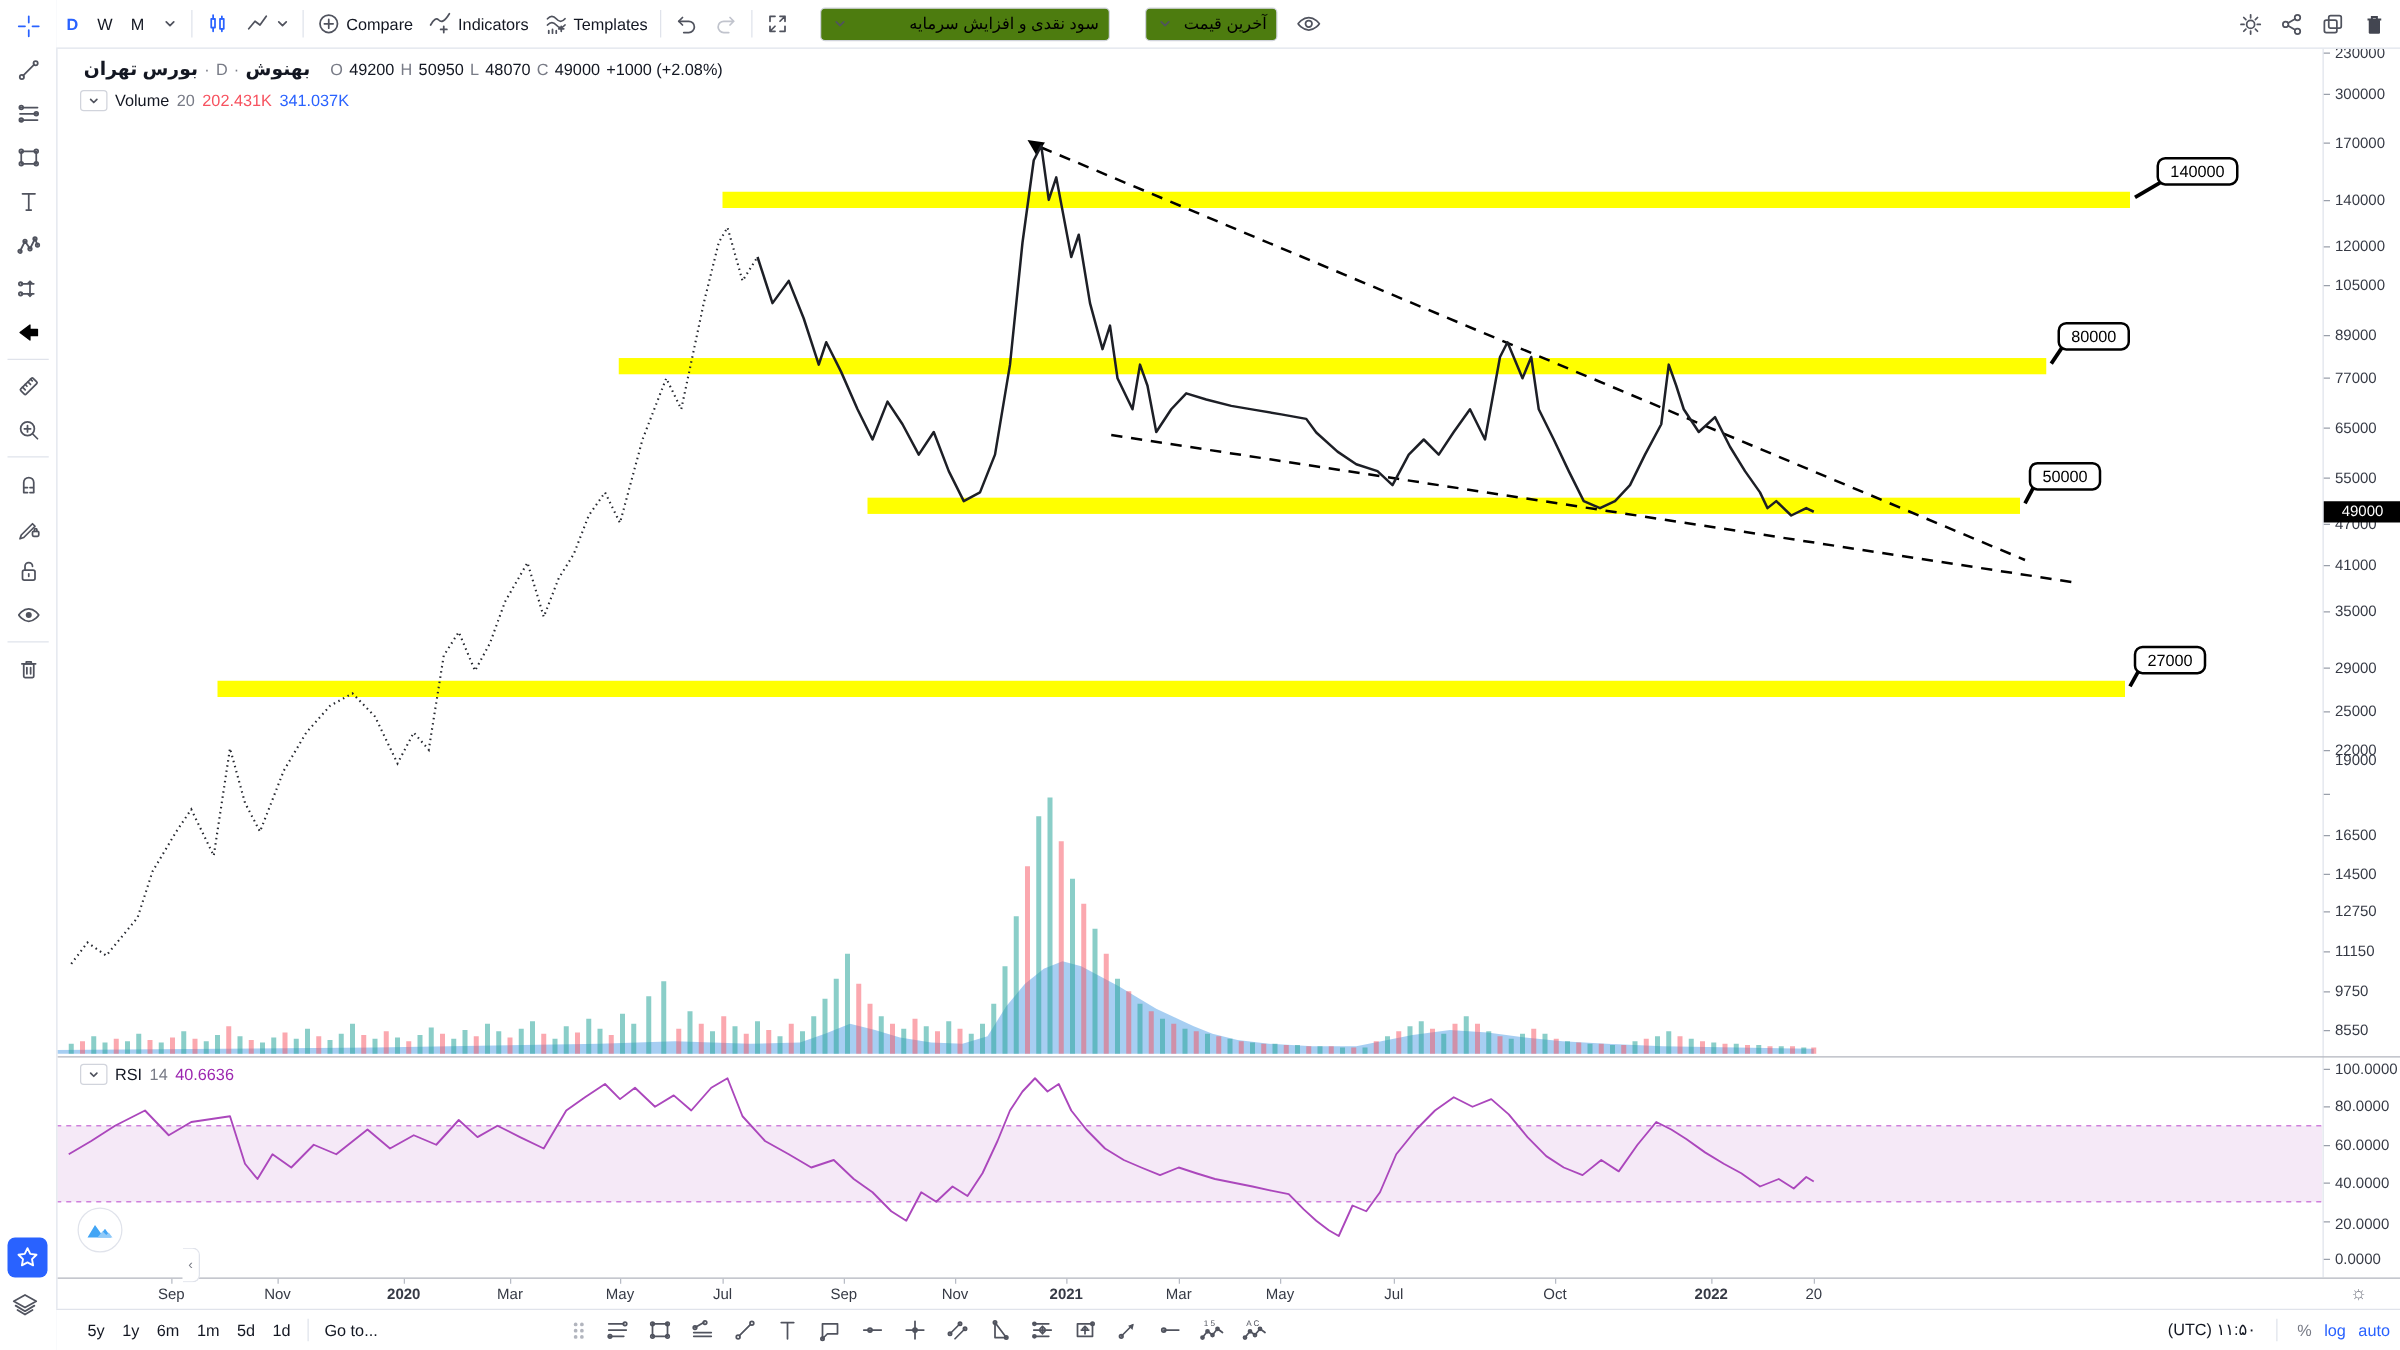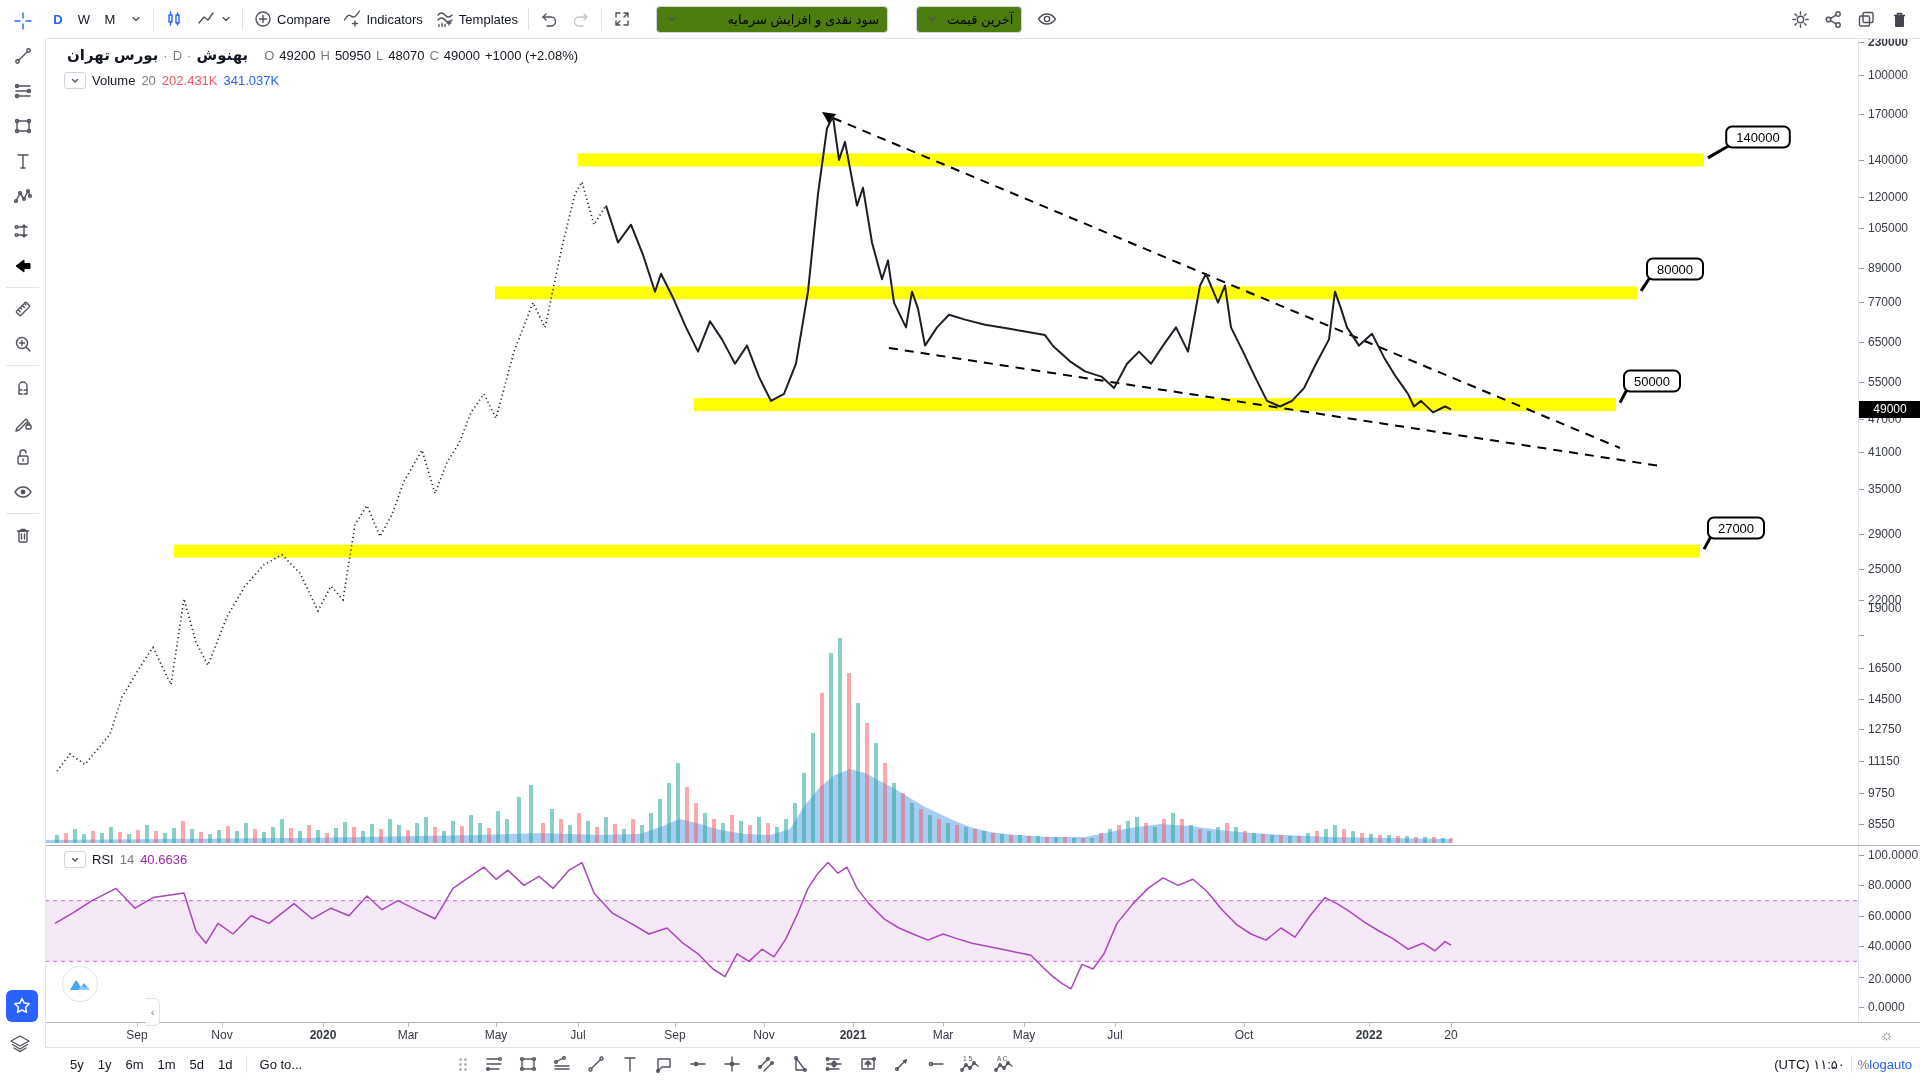--- a/index.html
+++ b/index.html
@@ -535,7 +535,7 @@
 
   <div id="price-axis">
       <div class="ptick" style="top: 3.89512px;"></div>
-      <div class="pticklab" style="top: -3.10488px; font-weight: bold;">230000</div>
+      <div class="pticklab" style="top: -3.10488px;">230000</div>
       <div class="ptick" style="top: 37.1165px;"></div>
       <div class="pticklab" style="top: 30.1165px;">100000</div>
       <div class="ptick" style="top: 75.7473px;"></div>

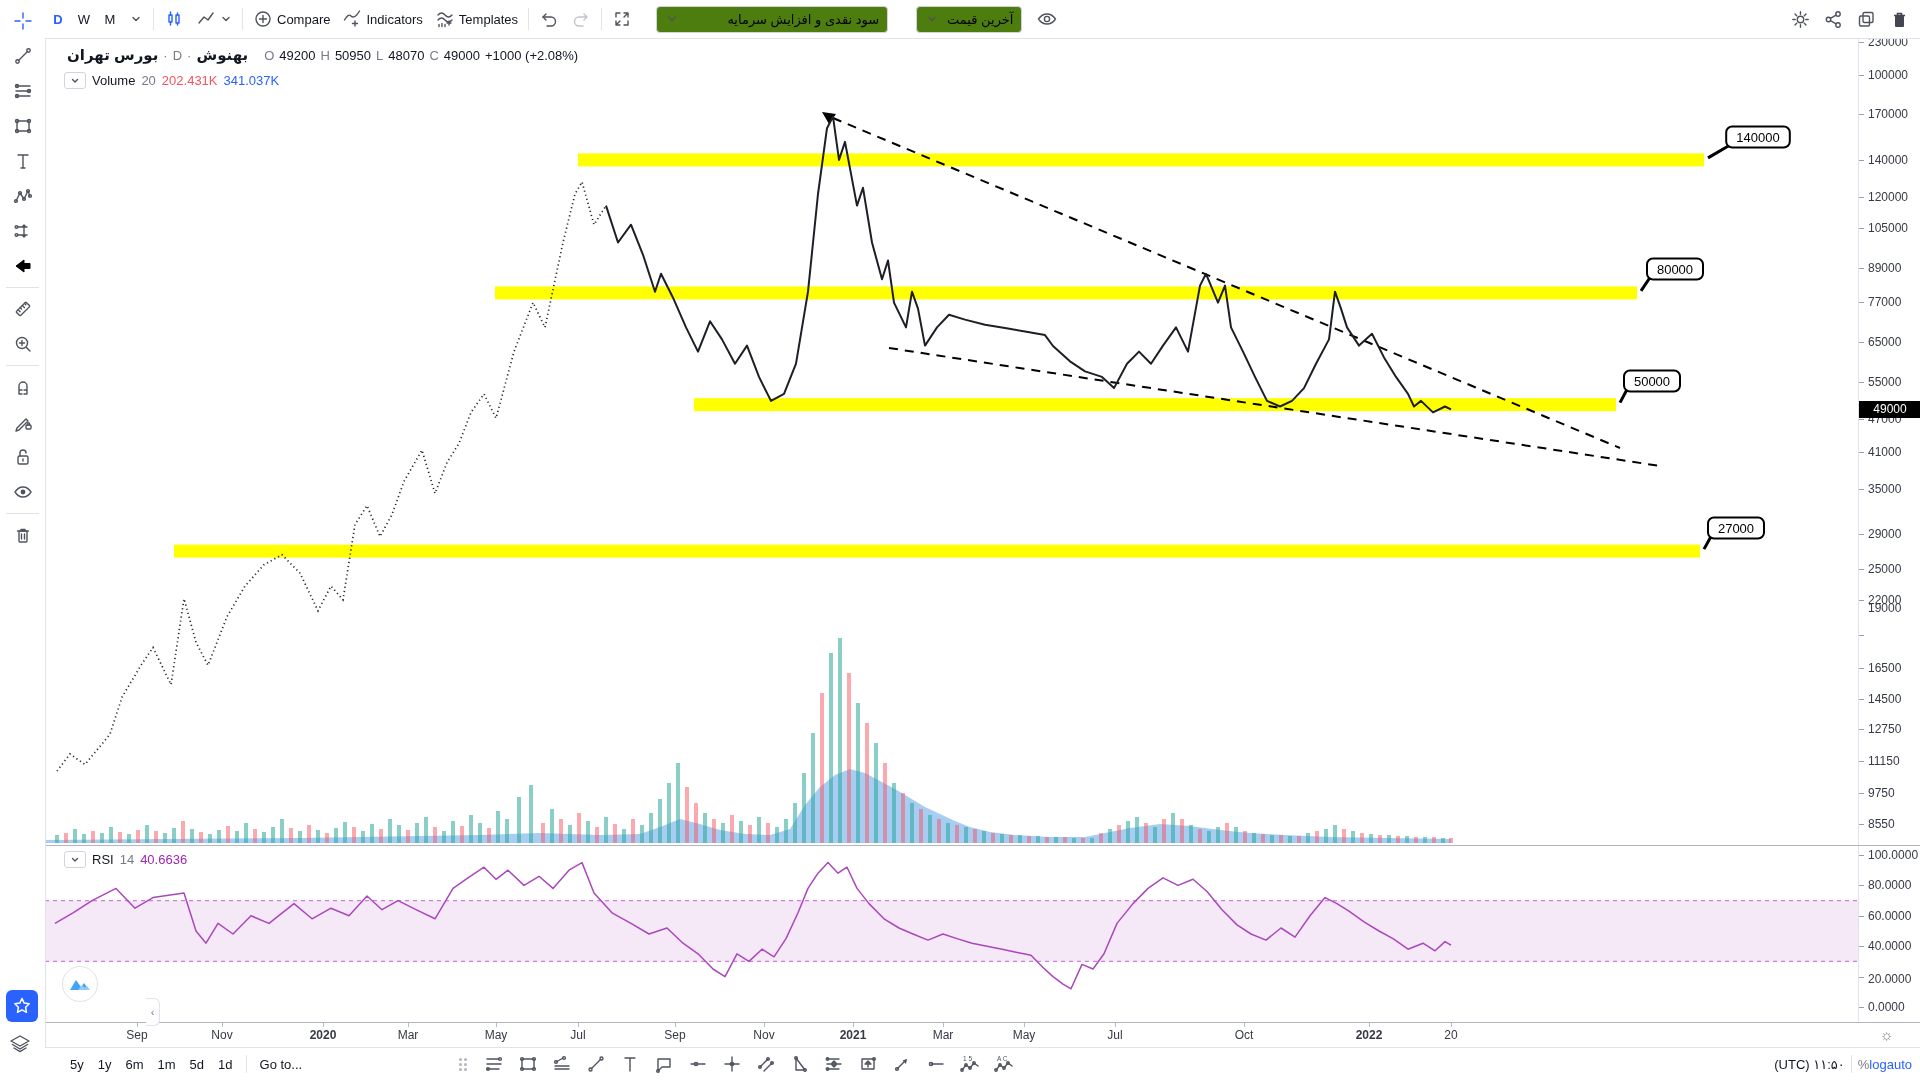--- a/index.html
+++ b/index.html
@@ -537,7 +537,7 @@
       <div class="ptick" style="top: 3.89512px;"></div>
       <div class="pticklab" style="top: -3.10488px;">230000</div>
       <div class="ptick" style="top: 37.1165px;"></div>
-      <div class="pticklab" style="top: 30.1165px;">100000</div>
+      <div class="pticklab" style="top: 30.1165px;">300000</div>
       <div class="ptick" style="top: 75.7473px;"></div>
       <div class="pticklab" style="top: 68.7473px;">170000</div>
       <div class="ptick" style="top: 121.898px;"></div>

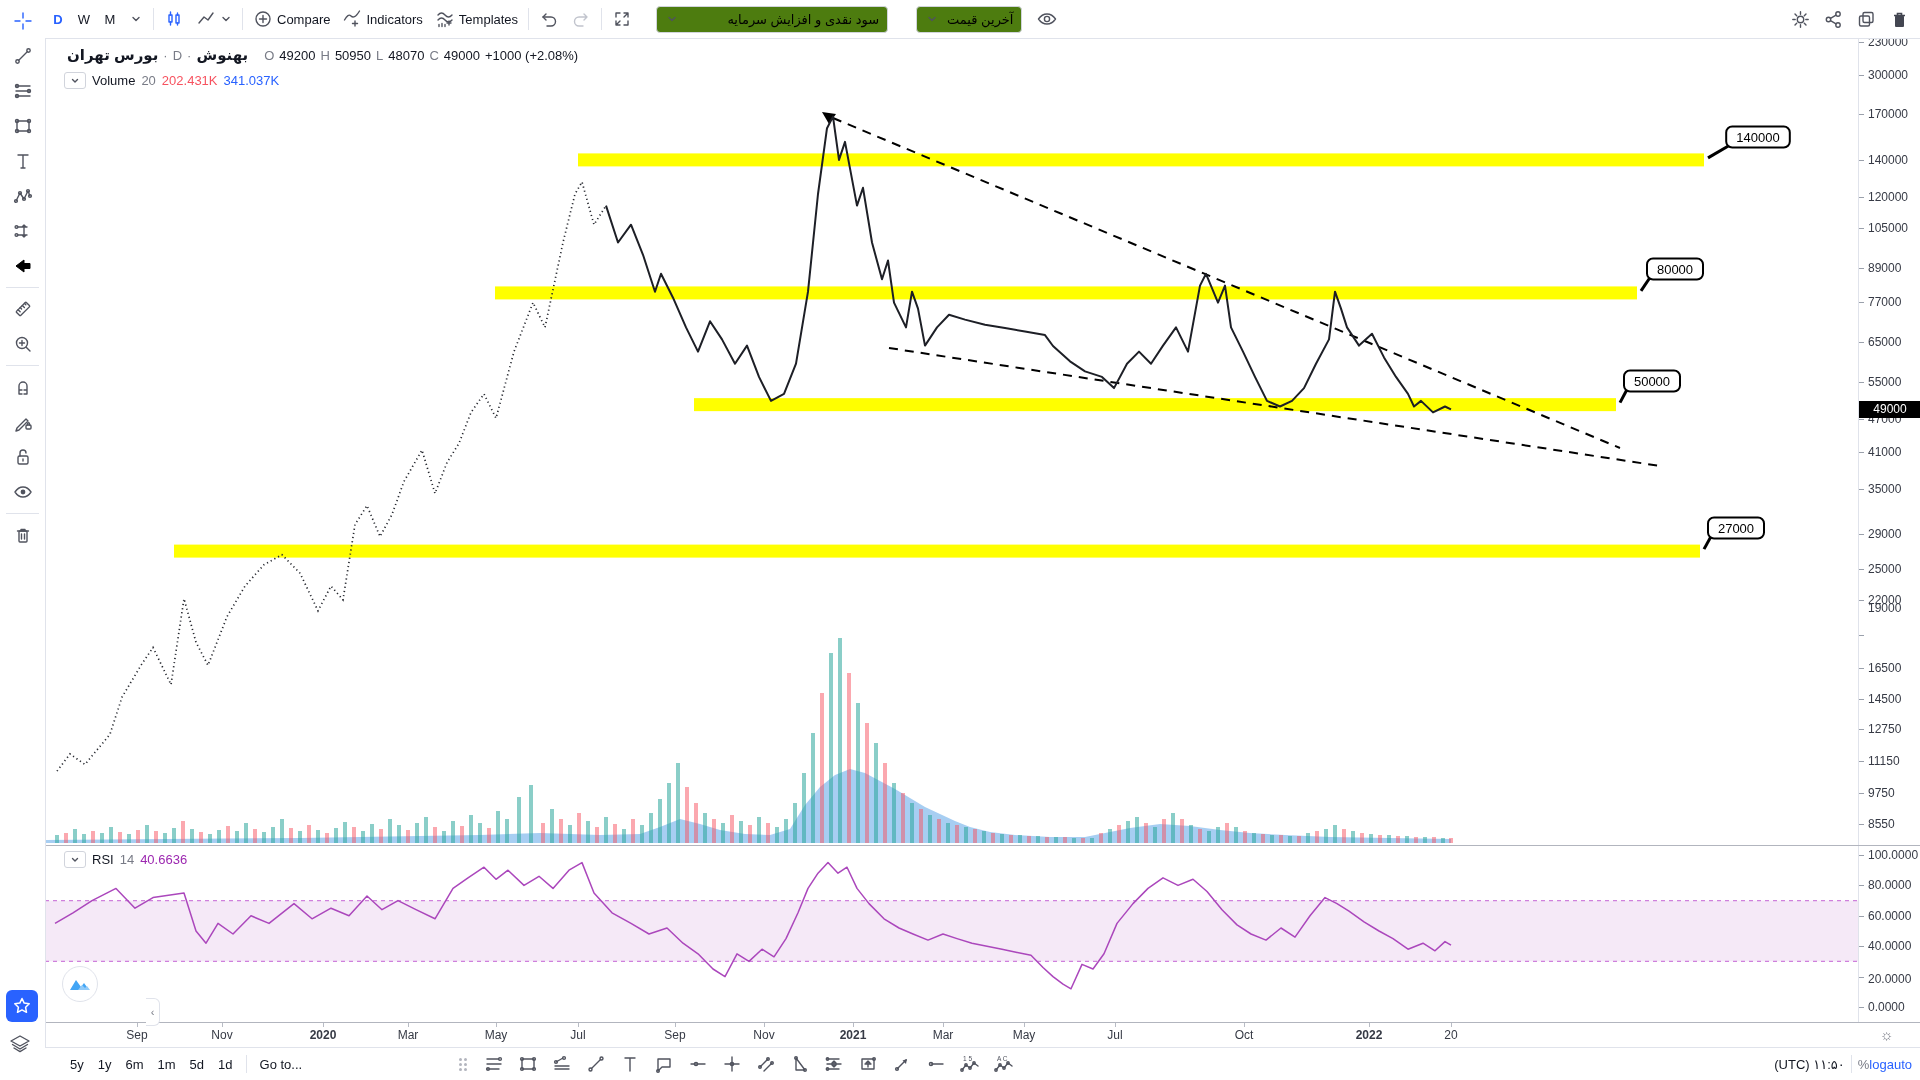--- a/index.html
+++ b/index.html
@@ -54,7 +54,7 @@
   .dots{display:grid;grid-template-columns:3px 3px;grid-gap:2px;margin:0 10px}
   .dots i{width:3px;height:3px;border-radius:50%;background:#b2b5be}
   .dbtn{border:0;background:transparent;width:34px;height:28px;display:flex;align-items:center;justify-content:center;cursor:pointer;border-radius:4px;padding:0}
-  #bb-right{position:absolute;right:8px;display:flex;align-items:center;}
+  #bb-right{position:absolute;right:8px;display:flex;align-items:center;gap:10px}
   #clock{font-size:13px;color:#131722}
   .bluetxt{color:#2962ff;cursor:pointer}
   .graytxt{color:#787b86;cursor:pointer}

